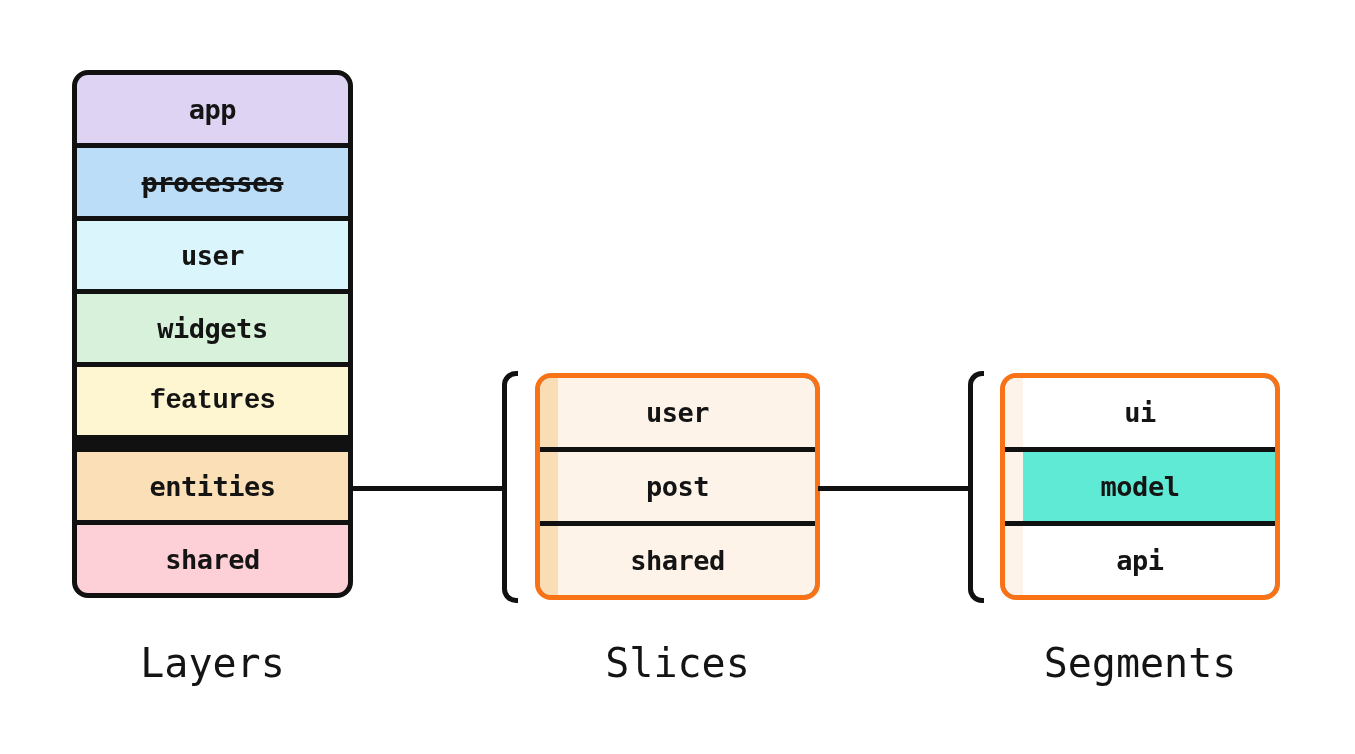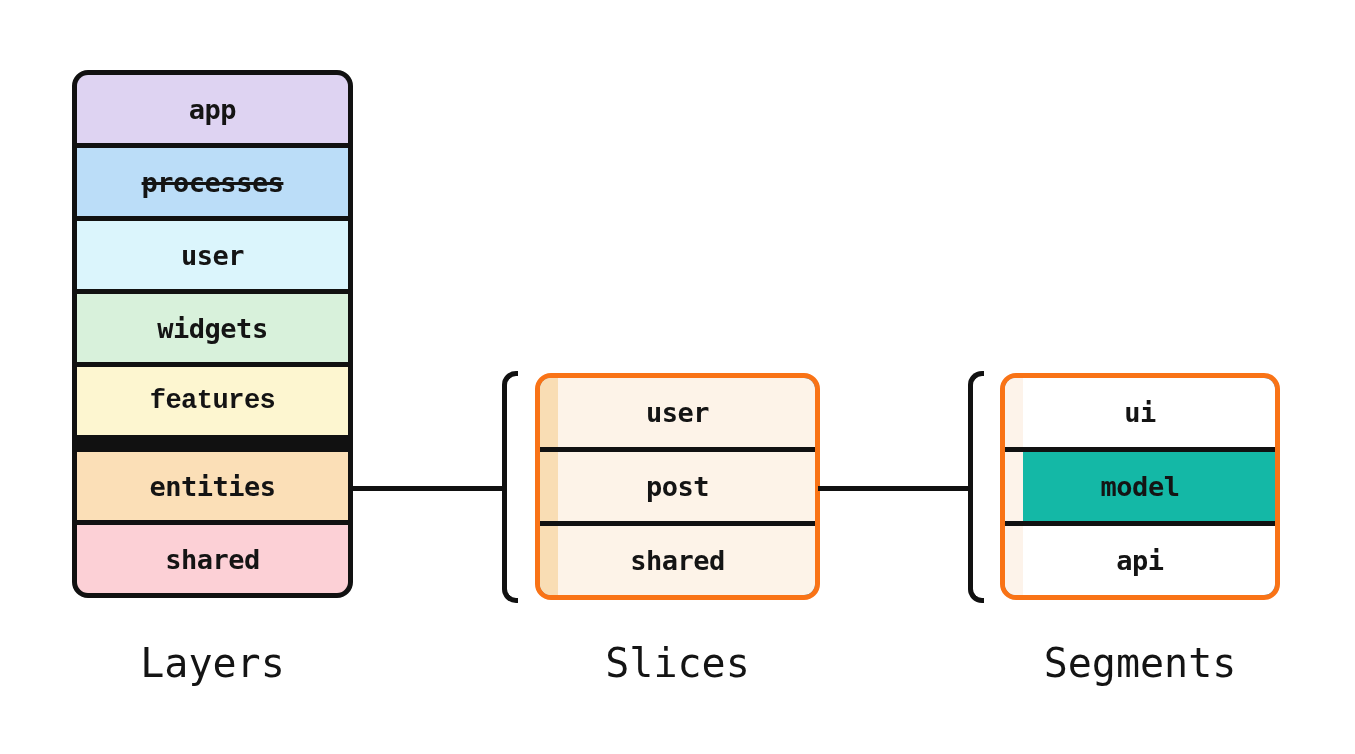--- a/index.html
+++ b/index.html
@@ -166,7 +166,7 @@
       <span class="stripe" style="background-color: rgb(253, 243, 234);"></span>
       <span class="row-label">ui</span>
     </div>
-    <div class="group-row" style="background-color: #14b8a6;">
+    <div class="group-row" style="background-color: #5eead4;">
       <span class="stripe" style="background-color: rgb(253, 243, 234);"></span>
       <span class="row-label">model</span>
     </div>

